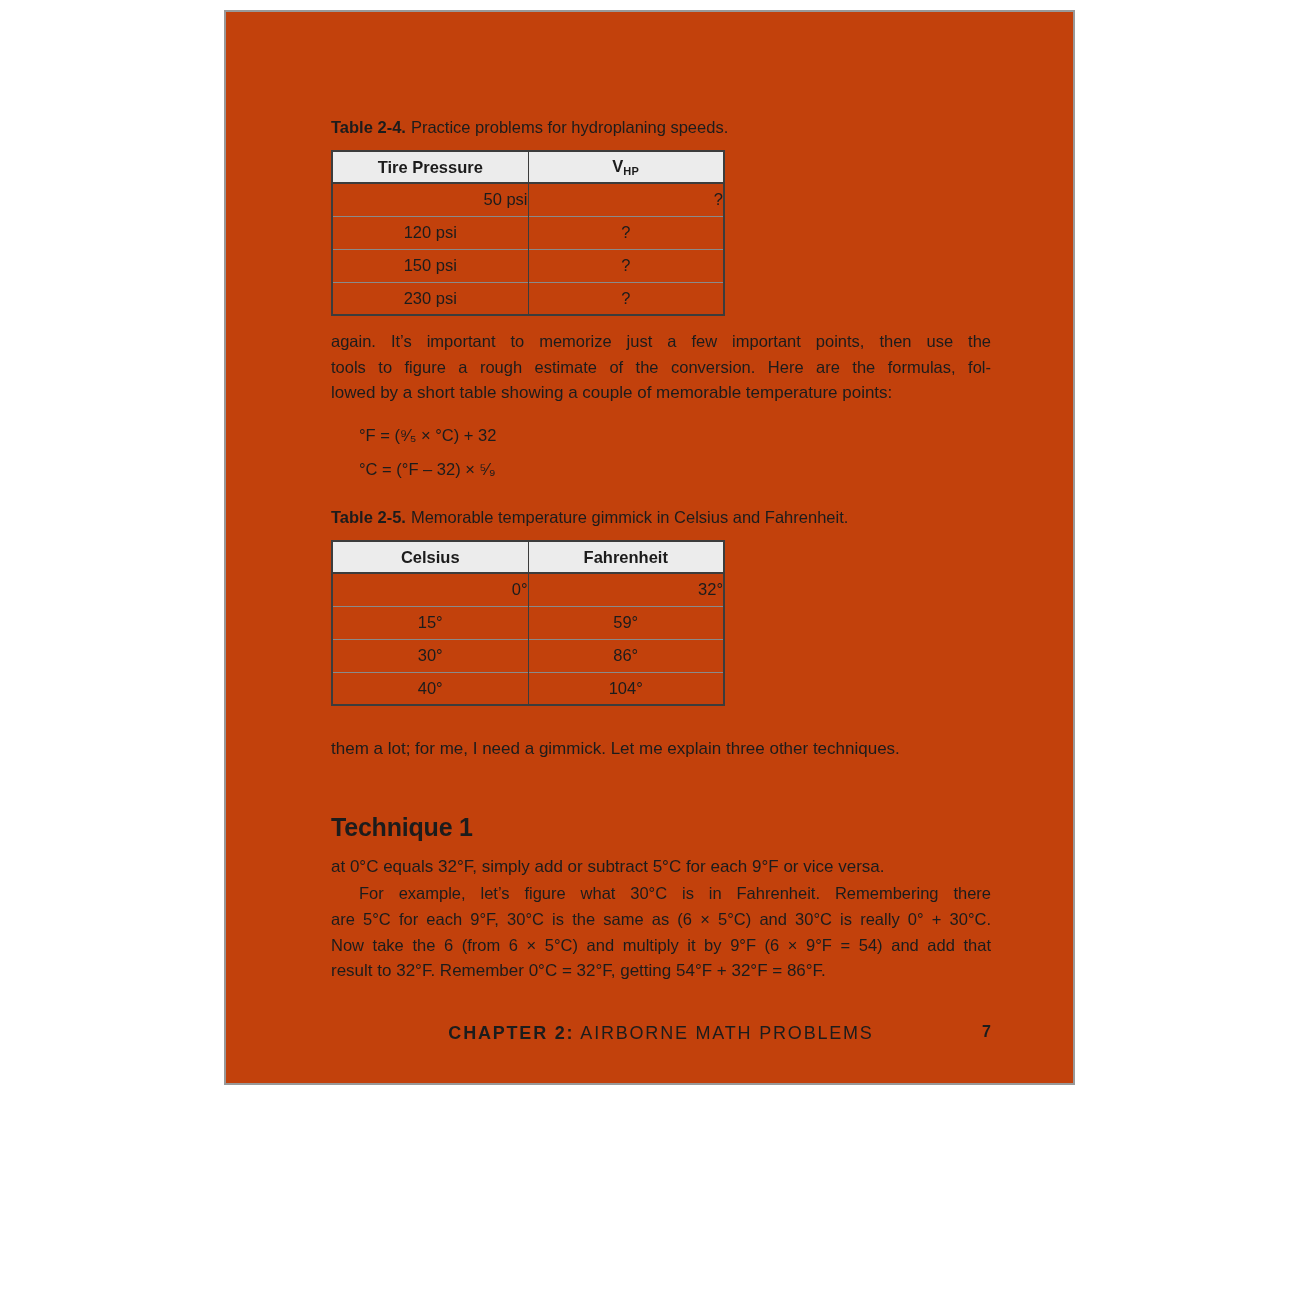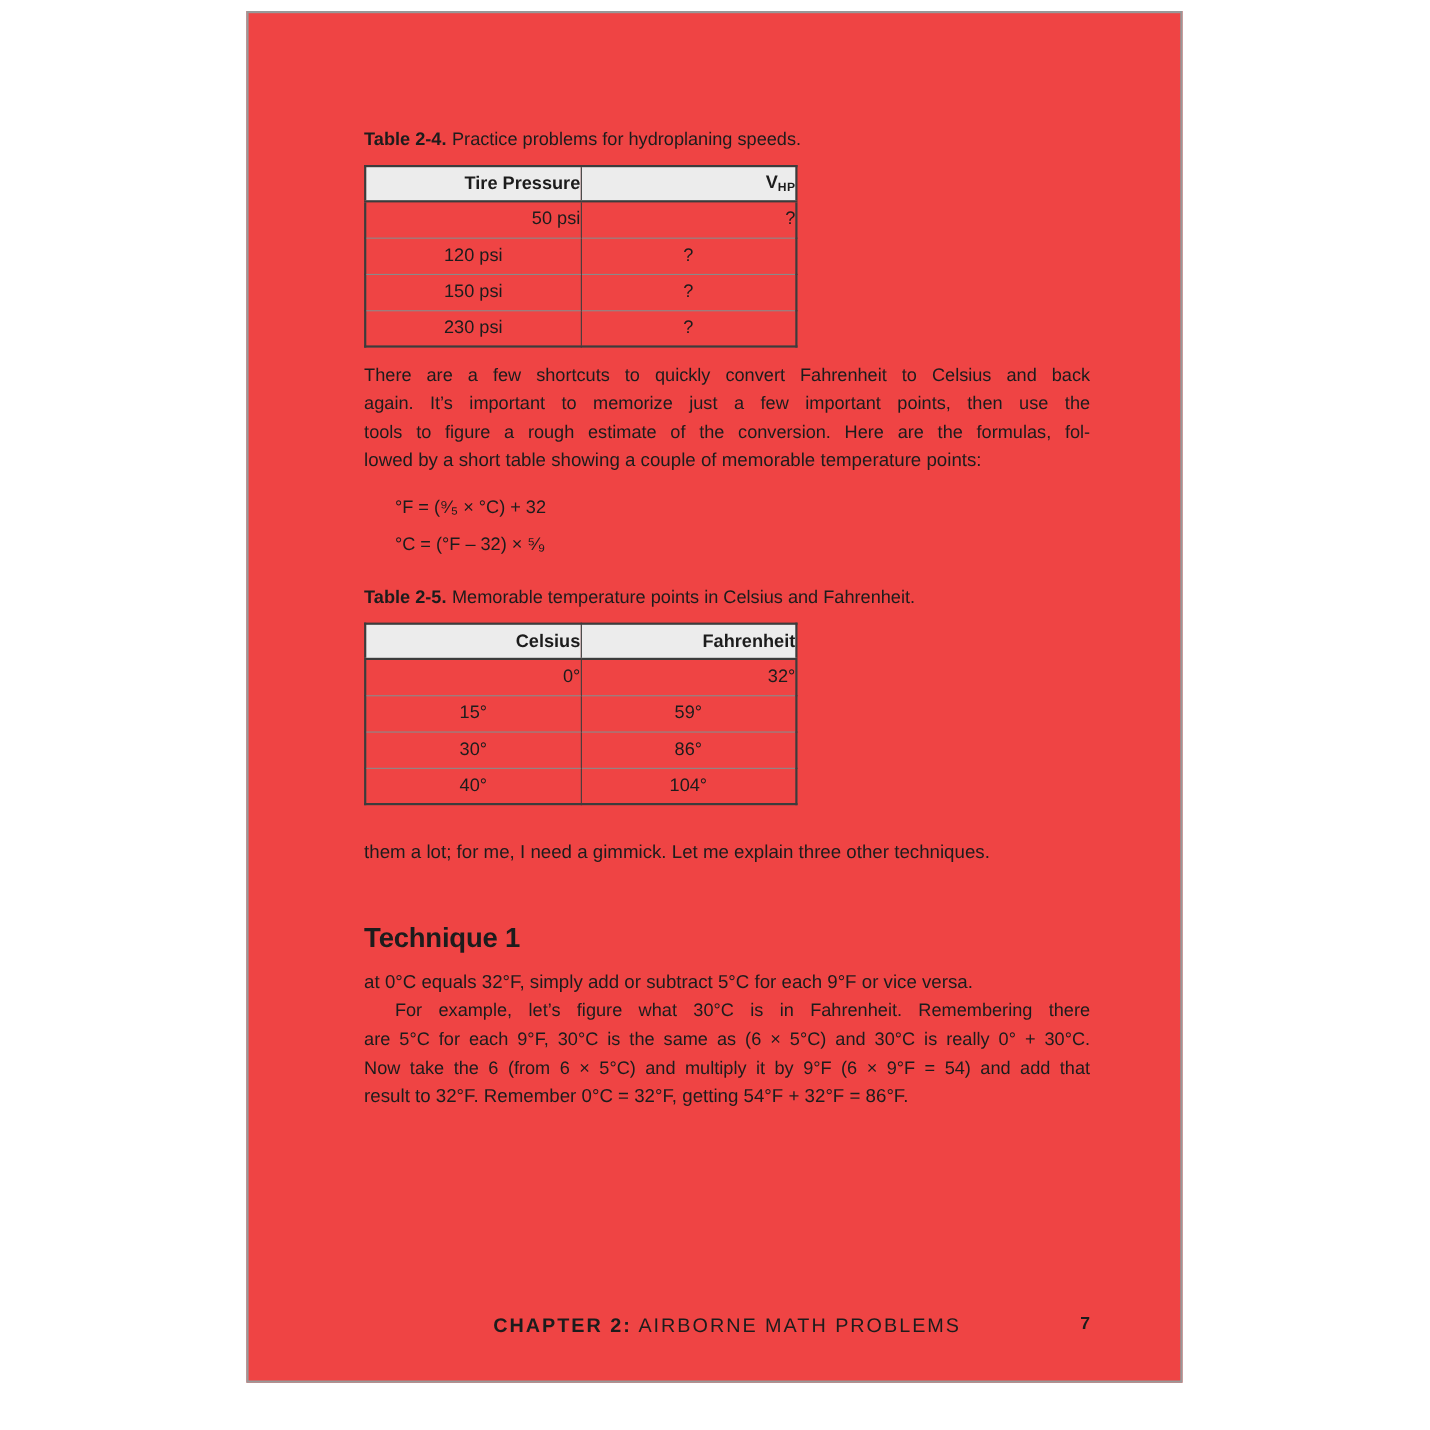--- a/index.html
+++ b/index.html
@@ -12,9 +12,9 @@
   .page {
     position: absolute;
     left: 224px; top: 10px;
-    width: 851px; height: 1247px;
+    width: 851px; height: 1075px;
     border: 2px solid #999999;
-    background: #ef4444;
+    background: #c2410c;
   }
   .content {
     position: absolute;

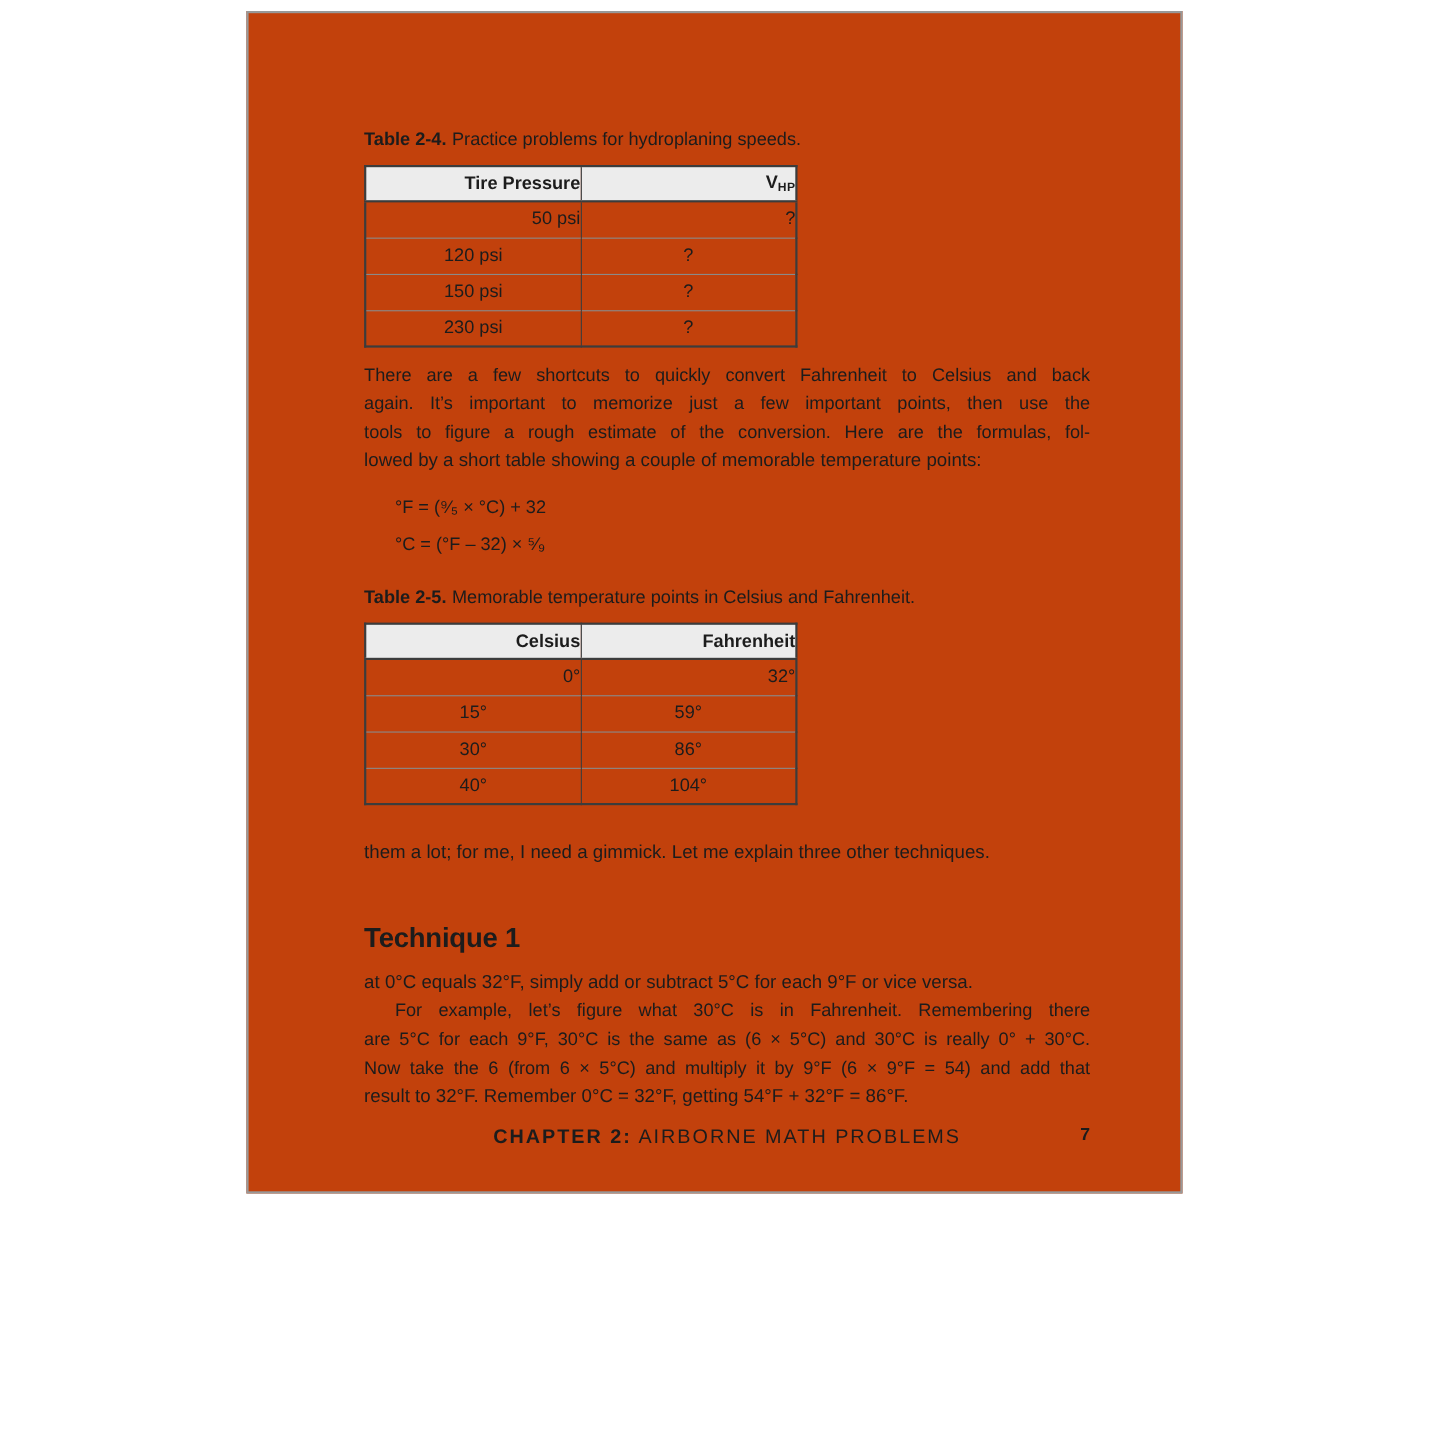--- a/index.html
+++ b/index.html
@@ -47,7 +47,6 @@
     background: #ececec;
     font-weight: bold;
     border-bottom: 2px solid #3c3c3c;
-    text-align: right;
   }
   table.dtable td {
     height: 33px;

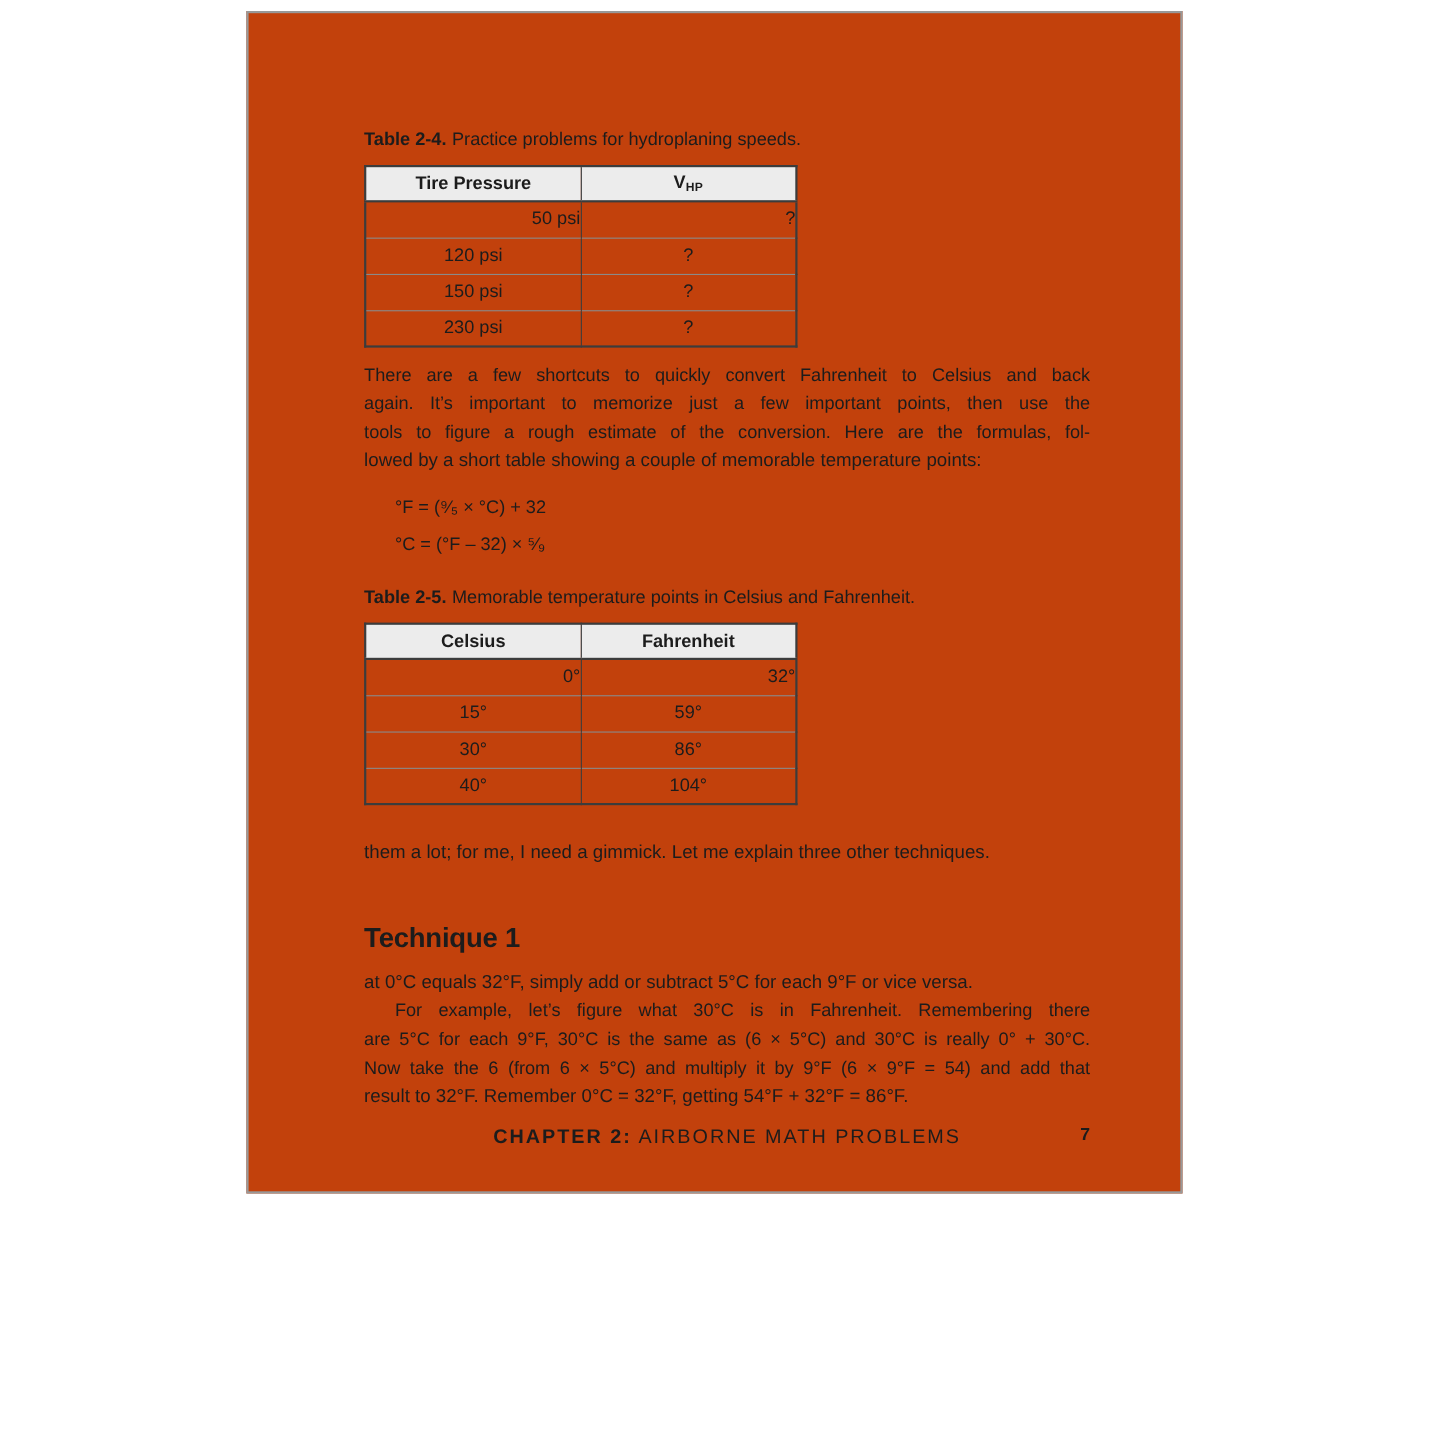--- a/index.html
+++ b/index.html
@@ -159,7 +159,6 @@
 
 
     <div class="para">
-      <div class="jl">There are a few shortcuts to quickly convert Fahrenheit to Celsius and back</div>
       <div class="jl">again. It’s important to memorize just a few important points, then use the</div>
       <div class="jl">tools to figure a rough estimate of the conversion. Here are the formulas, fol-</div>
       <div class="ll">lowed by a short table showing a couple of memorable temperature points:</div>

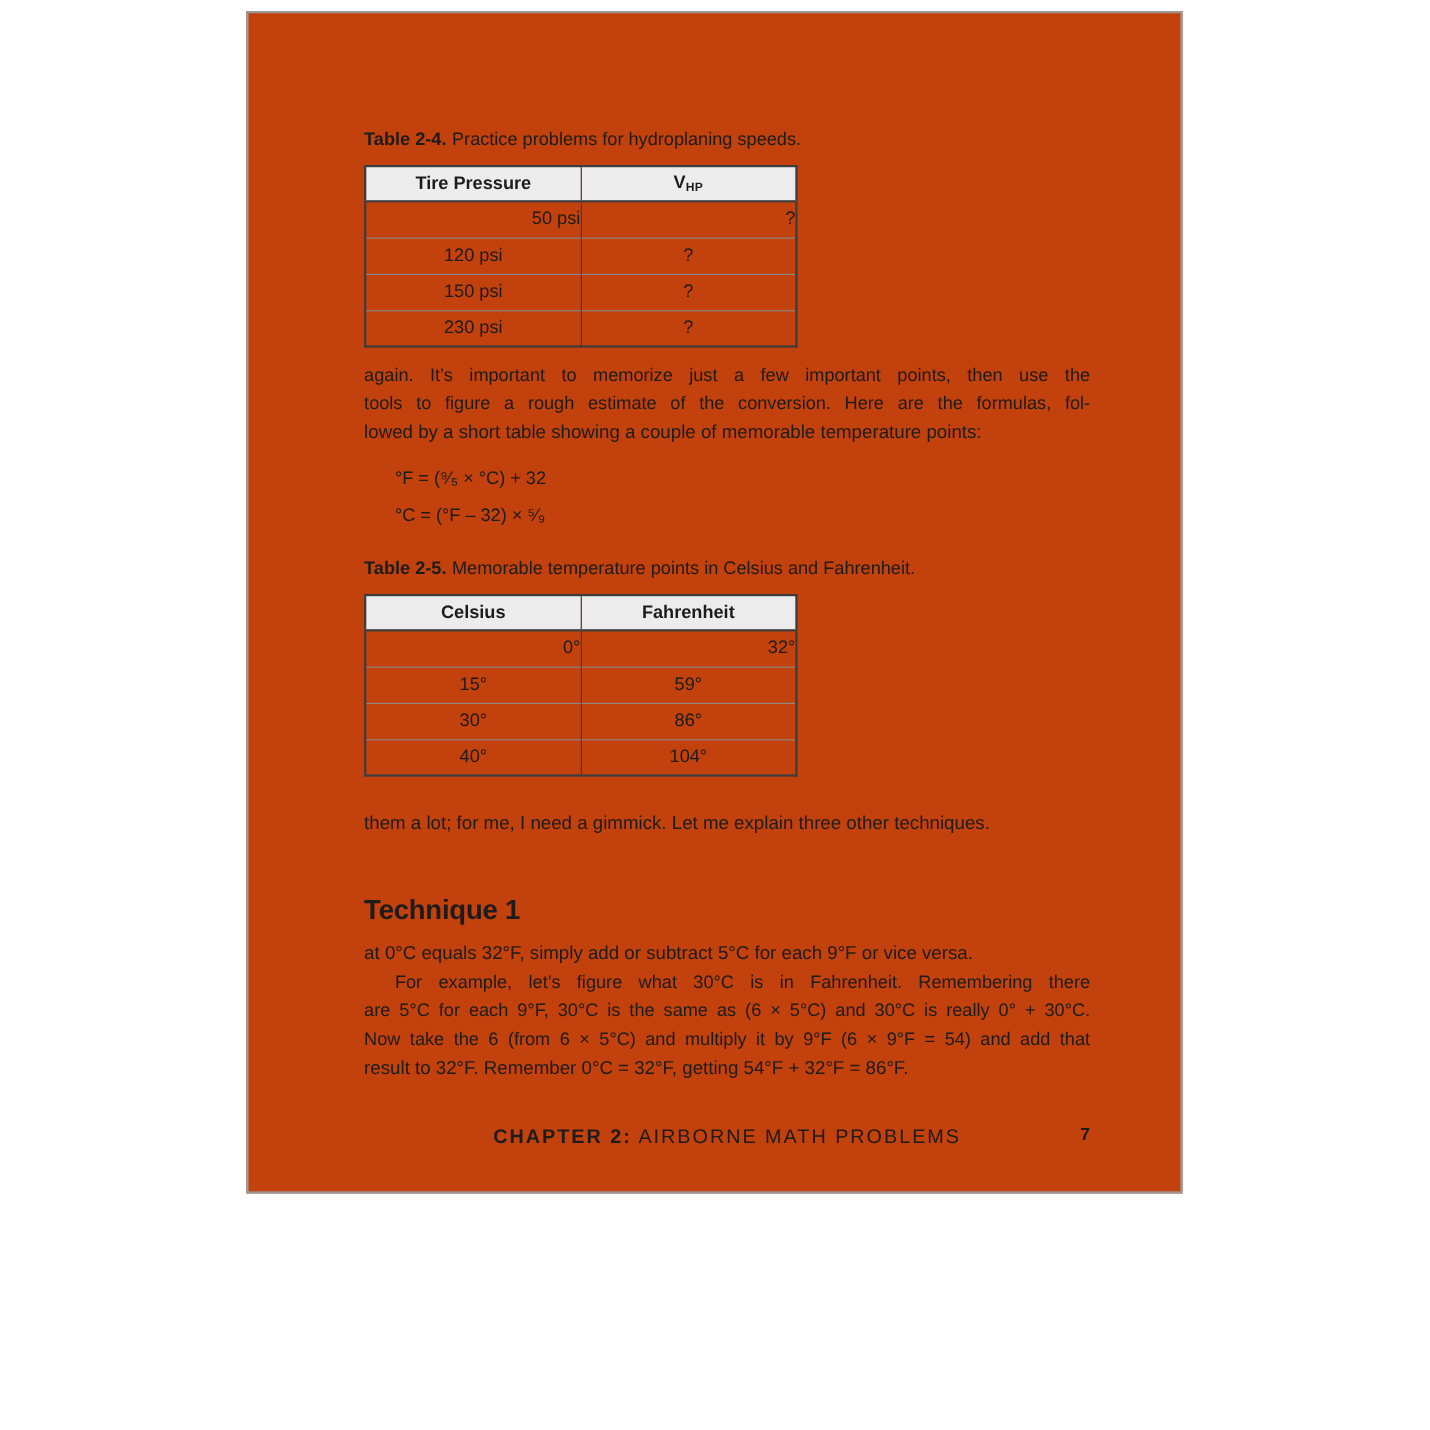--- a/index.html
+++ b/index.html
@@ -170,7 +170,7 @@
     </div>
 
     <p class="caption cap2">
-      <span class="cap-label">Table 2-5.</span><span>Memorable temperature points in Celsius and Fahrenheit.</span>
+      <span class="cap-label">Table 2-5.</span><span>Memorable temperature gimmick in Celsius and Fahrenheit.</span>
     </p>
 
     <table class="dtable">

